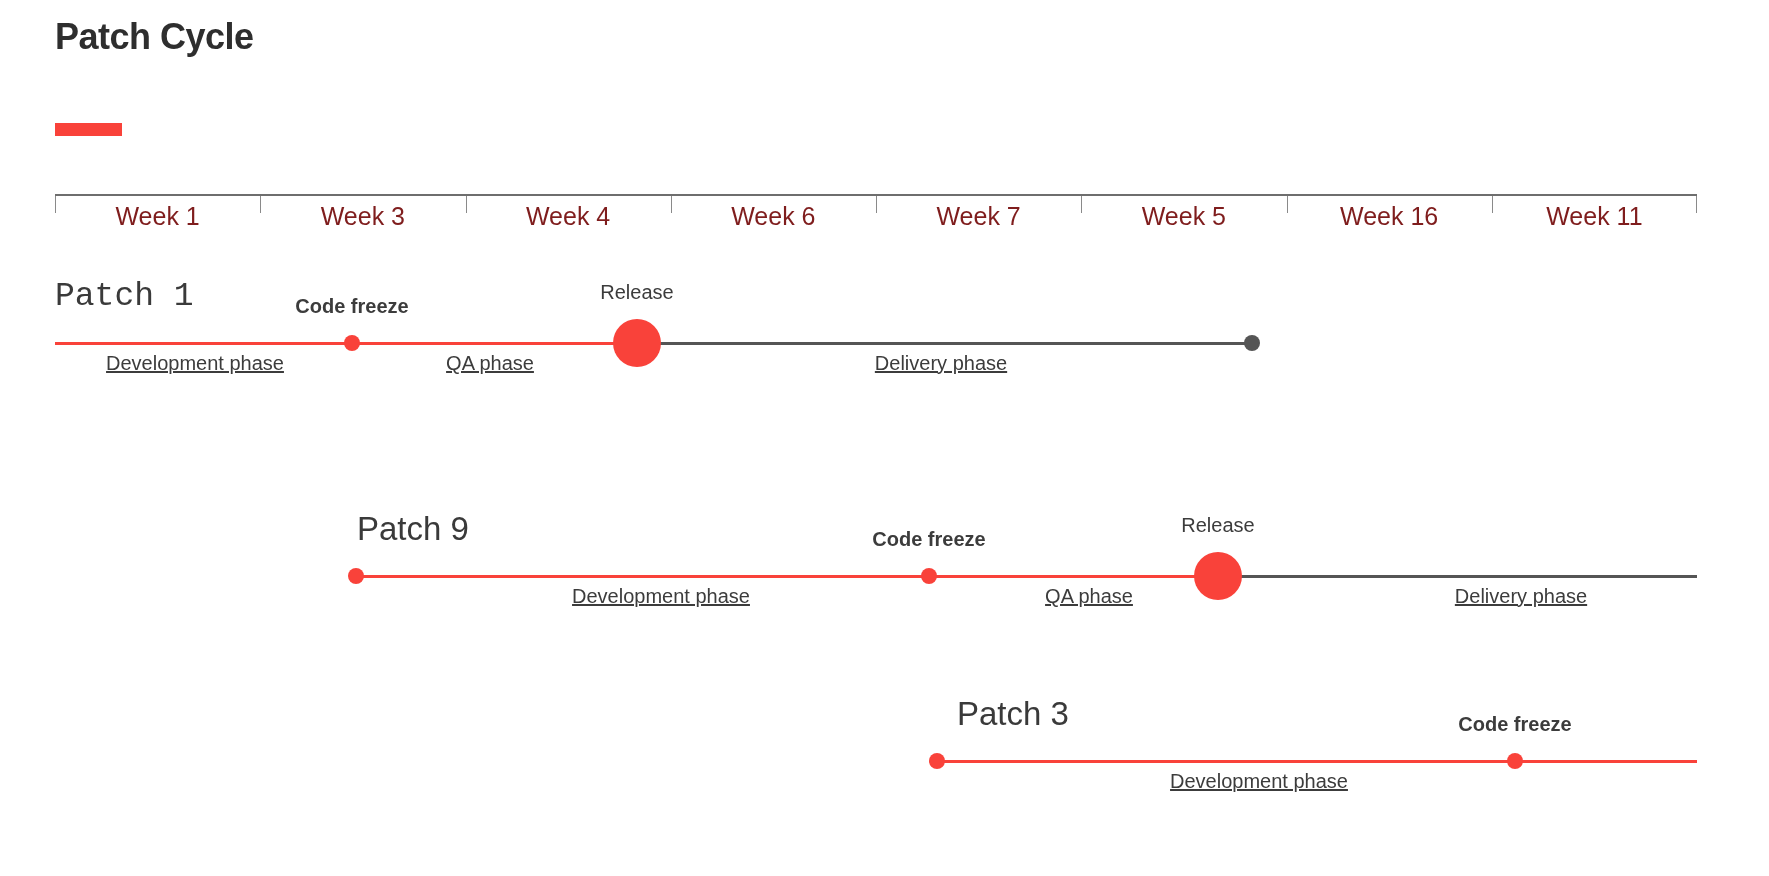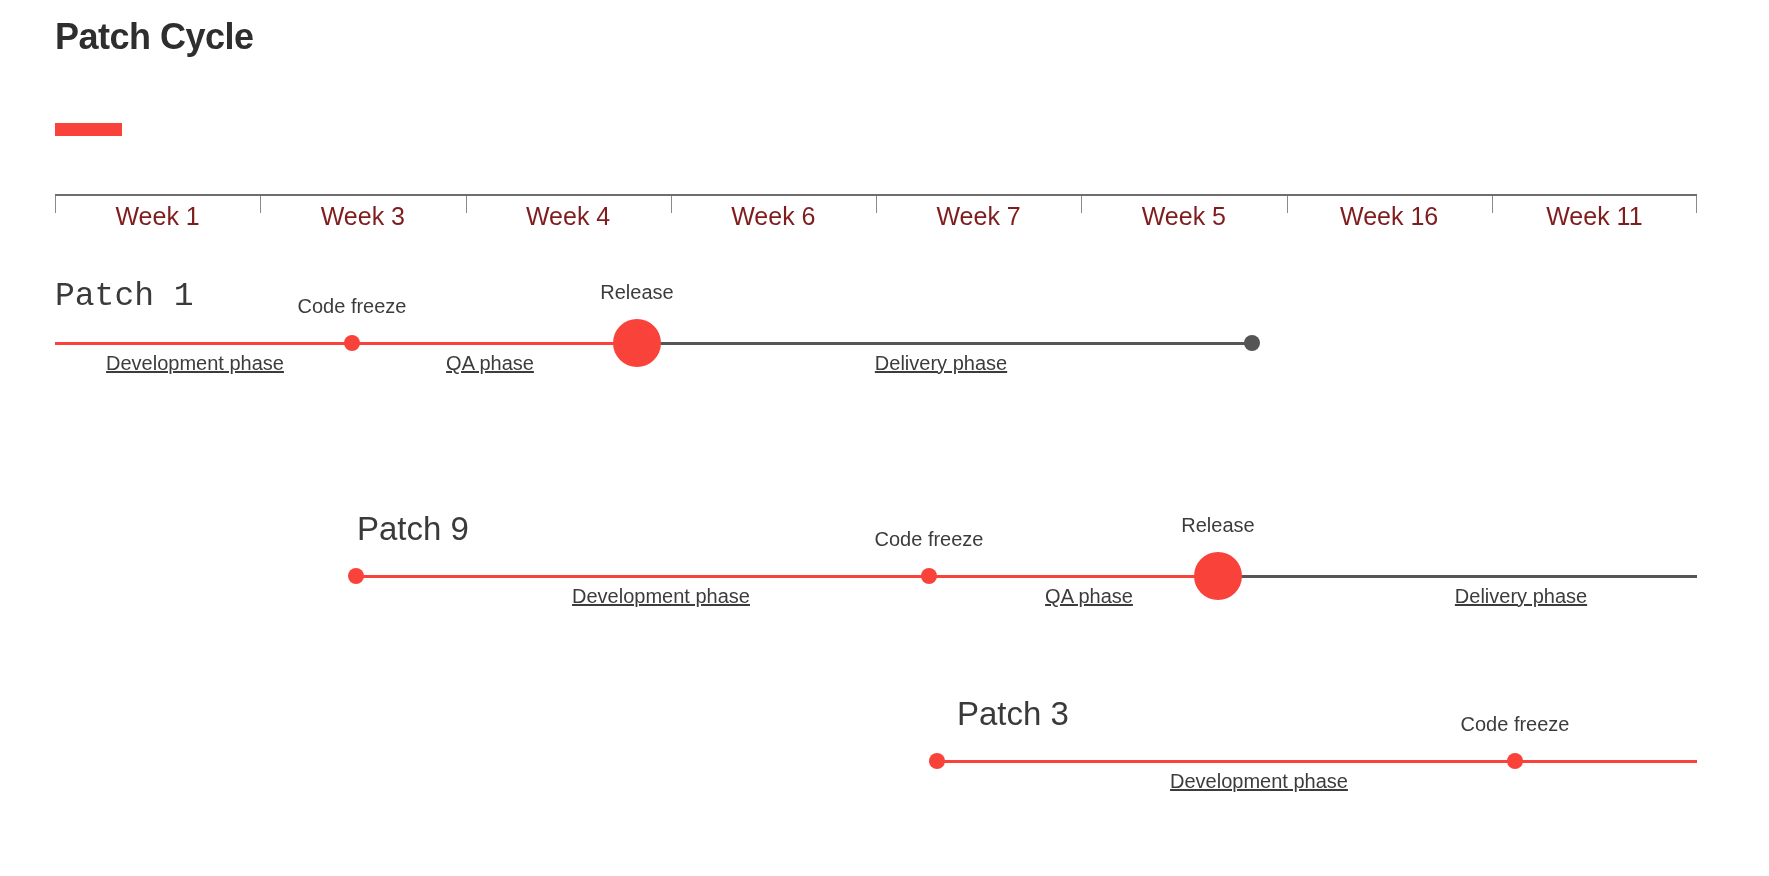--- a/index.html
+++ b/index.html
@@ -116,7 +116,7 @@
     transform: translateX(-50%);
     text-align: center;
   }
-  .marker-label.small-offset { top: -48px; }
+  .marker-label.small-offset { top: -48px; font-weight: bold; }
   .marker-label.large-offset { top: -62px; }
 
   .phase-label {

